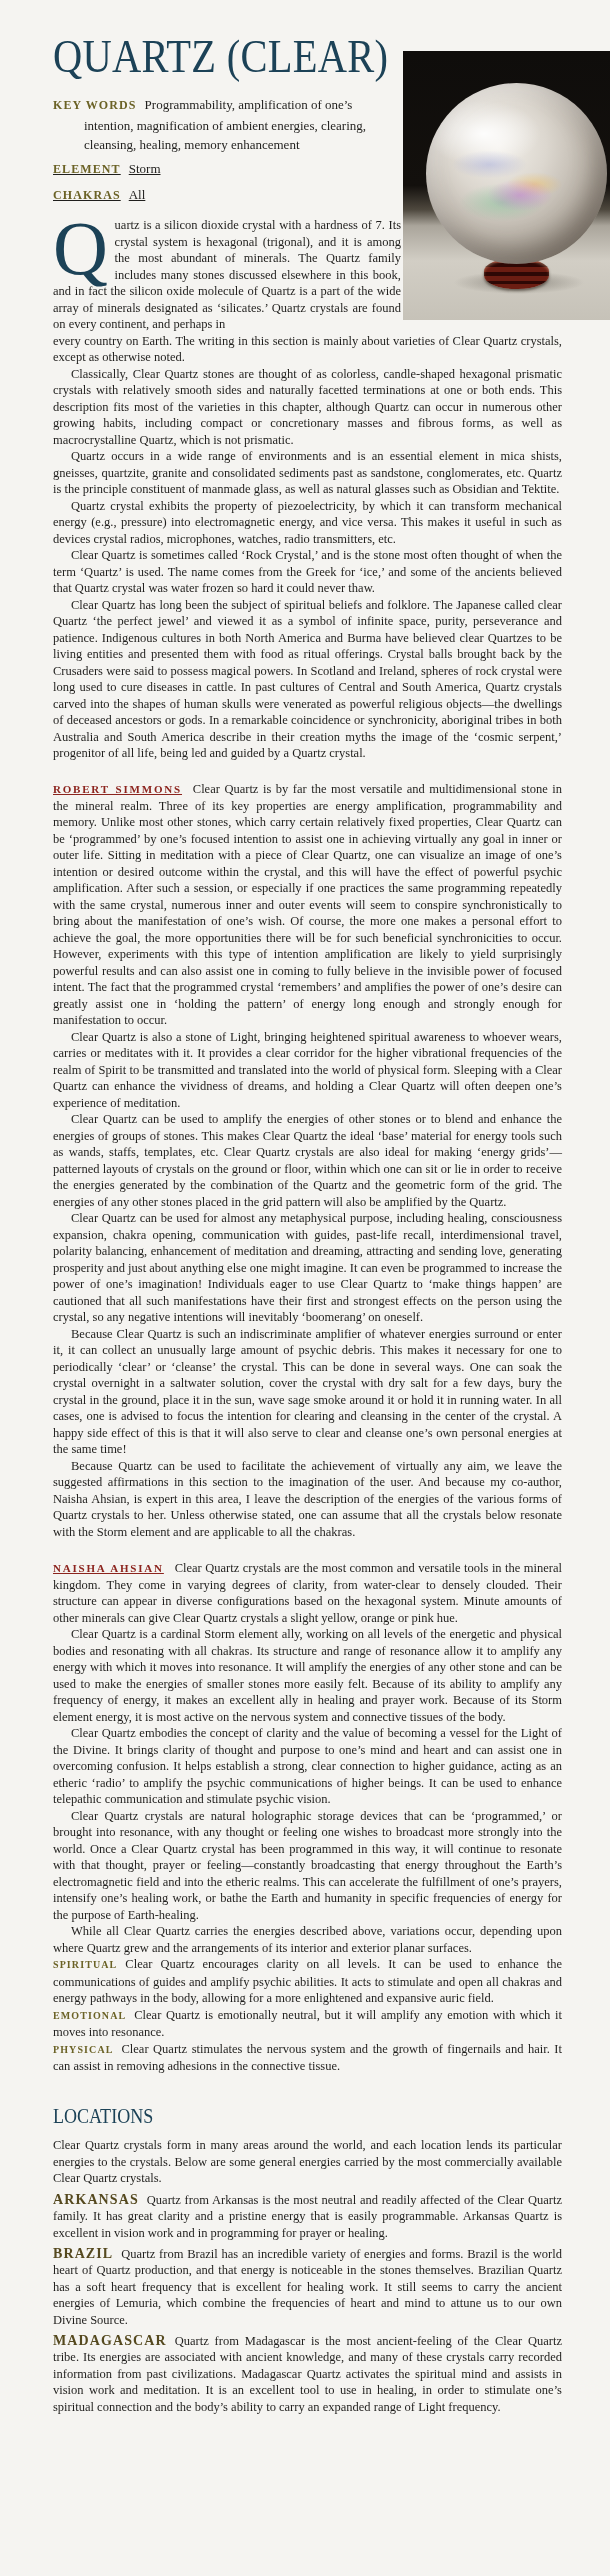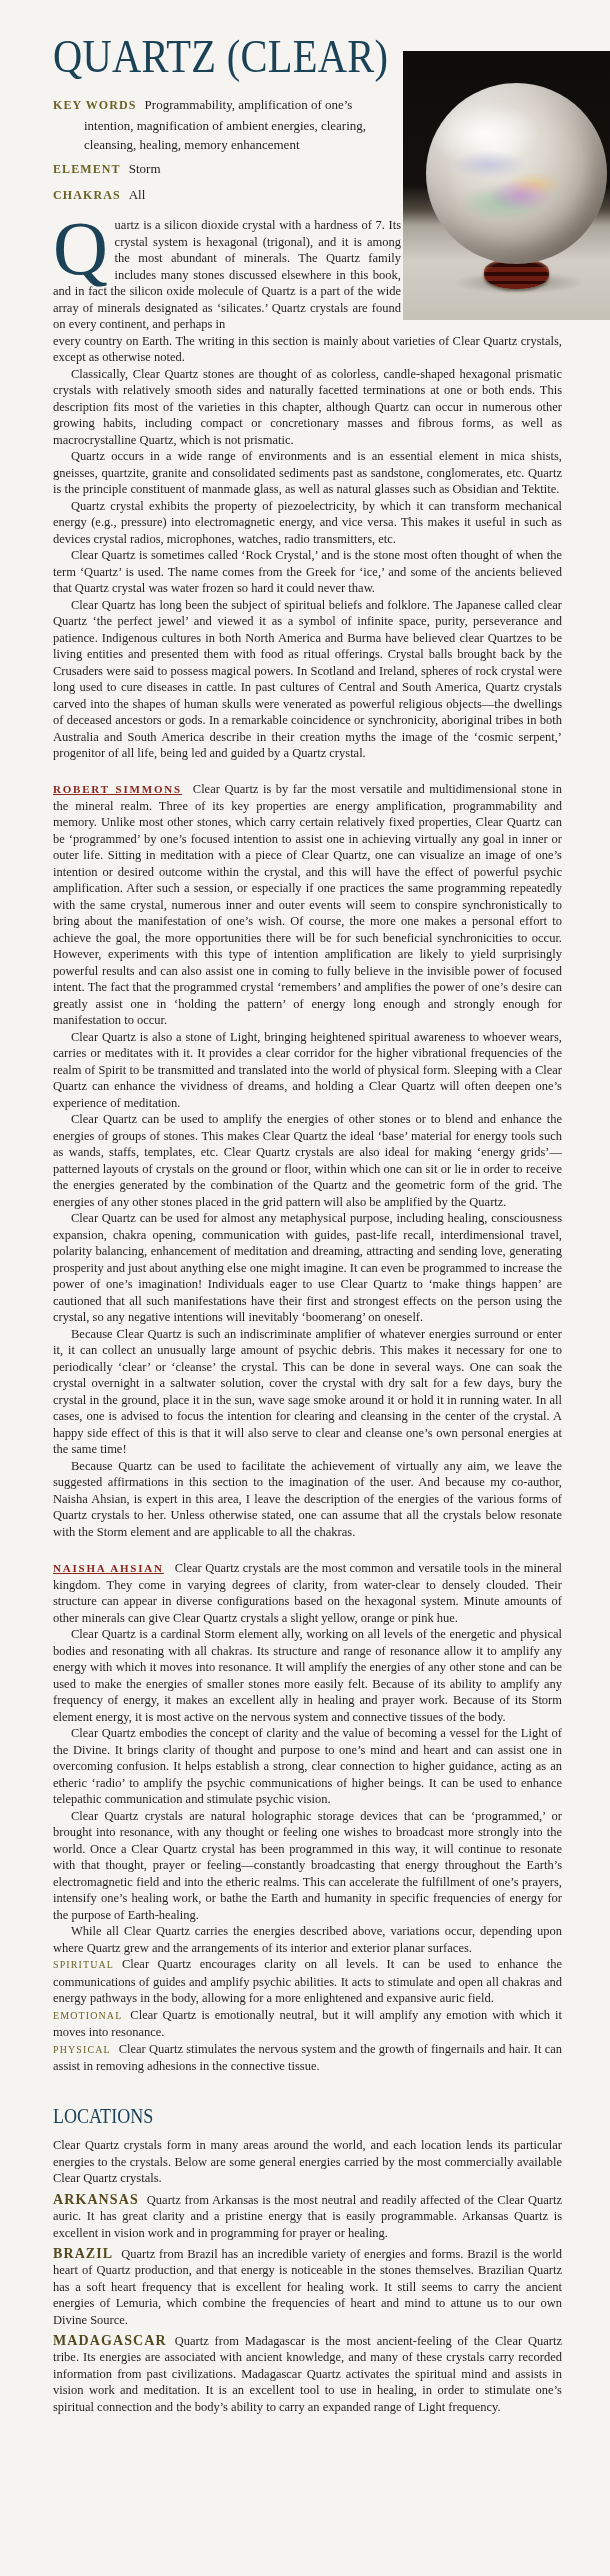--- a/index.html
+++ b/index.html
@@ -21,7 +21,7 @@
     font-weight:700; font-size:12px; letter-spacing:1.1px; color:#6b6226;
     margin-right:8px;
   }
-  .kv-row { font-size:13px; line-height:19.6px; margin-top:4.7px; }
+  .kv-row { font-size:13px; line-height:19.6px; margin-top:4.7px;text-decoration:underline; }
   
   .photo-frame {
     position:absolute; top:51px; left:383px; width:227px; height:269px; overflow:hidden;

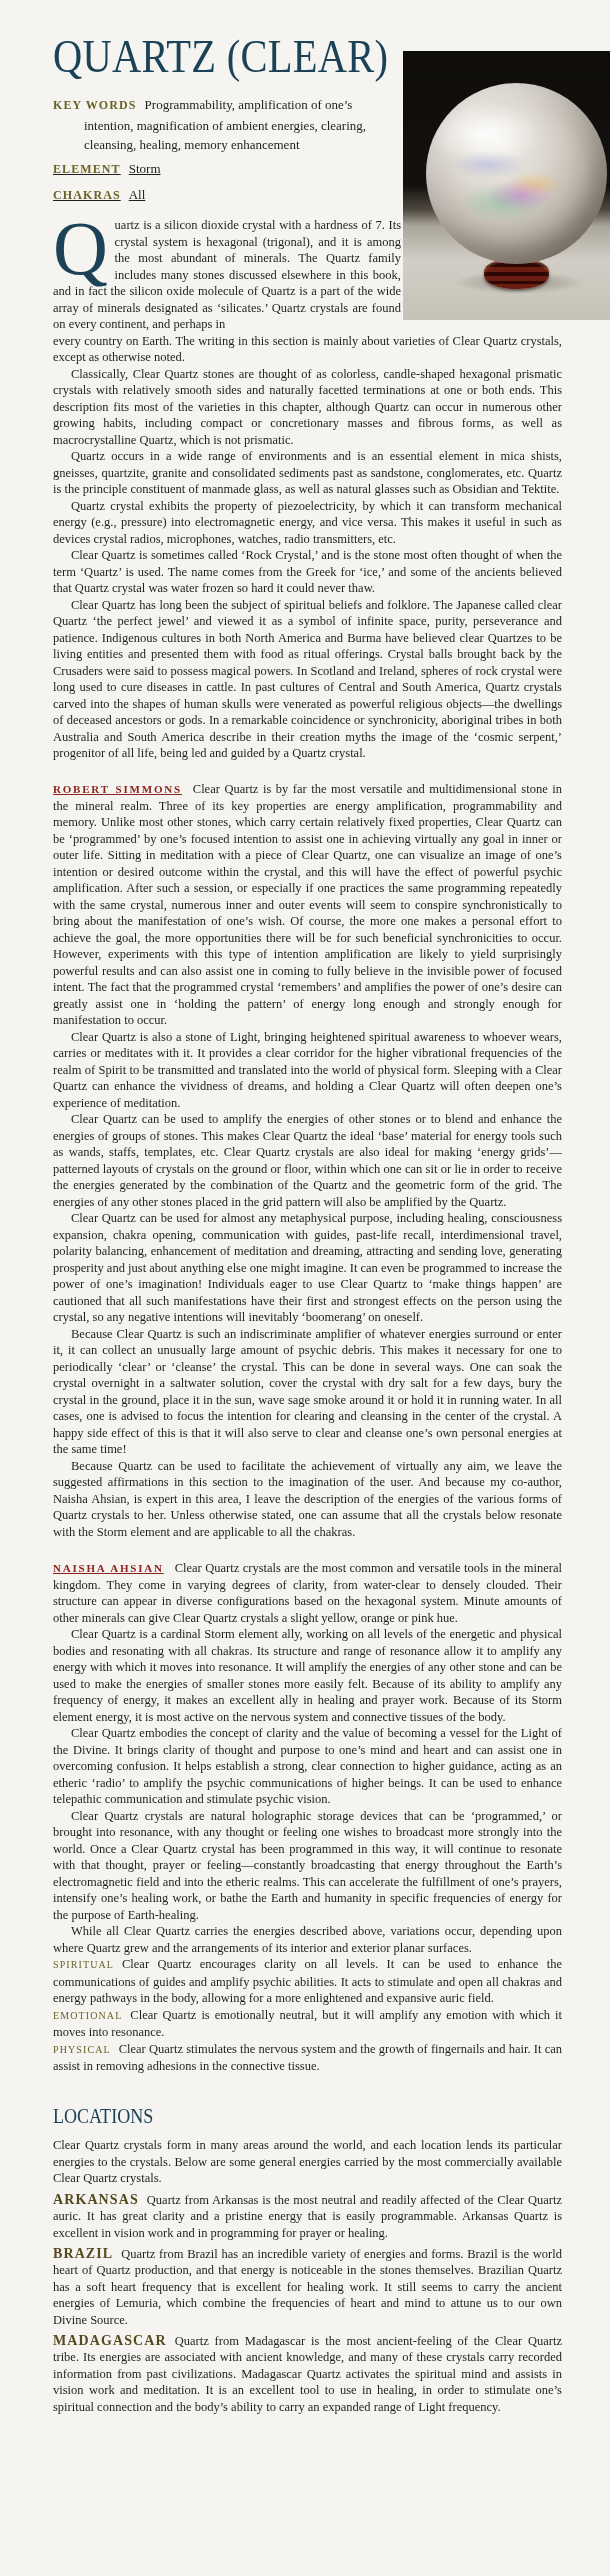--- a/index.html
+++ b/index.html
@@ -62,7 +62,7 @@
     color:#8c241e; font-weight:700; font-size:11px; letter-spacing:1.8px; margin-right:10.8px;text-decoration:underline;
   }
   .aspect-label {
-    color:#6b6226; font-weight:400; font-size:10px; letter-spacing:1.1px; margin-right:8px;
+    color:#6b6226; font-weight:700; font-size:10px; letter-spacing:1.1px; margin-right:8px;
   }
   .loc-label {
     color:#55491f; font-weight:700; font-size:14px; letter-spacing:1.1px; margin-right:8px;

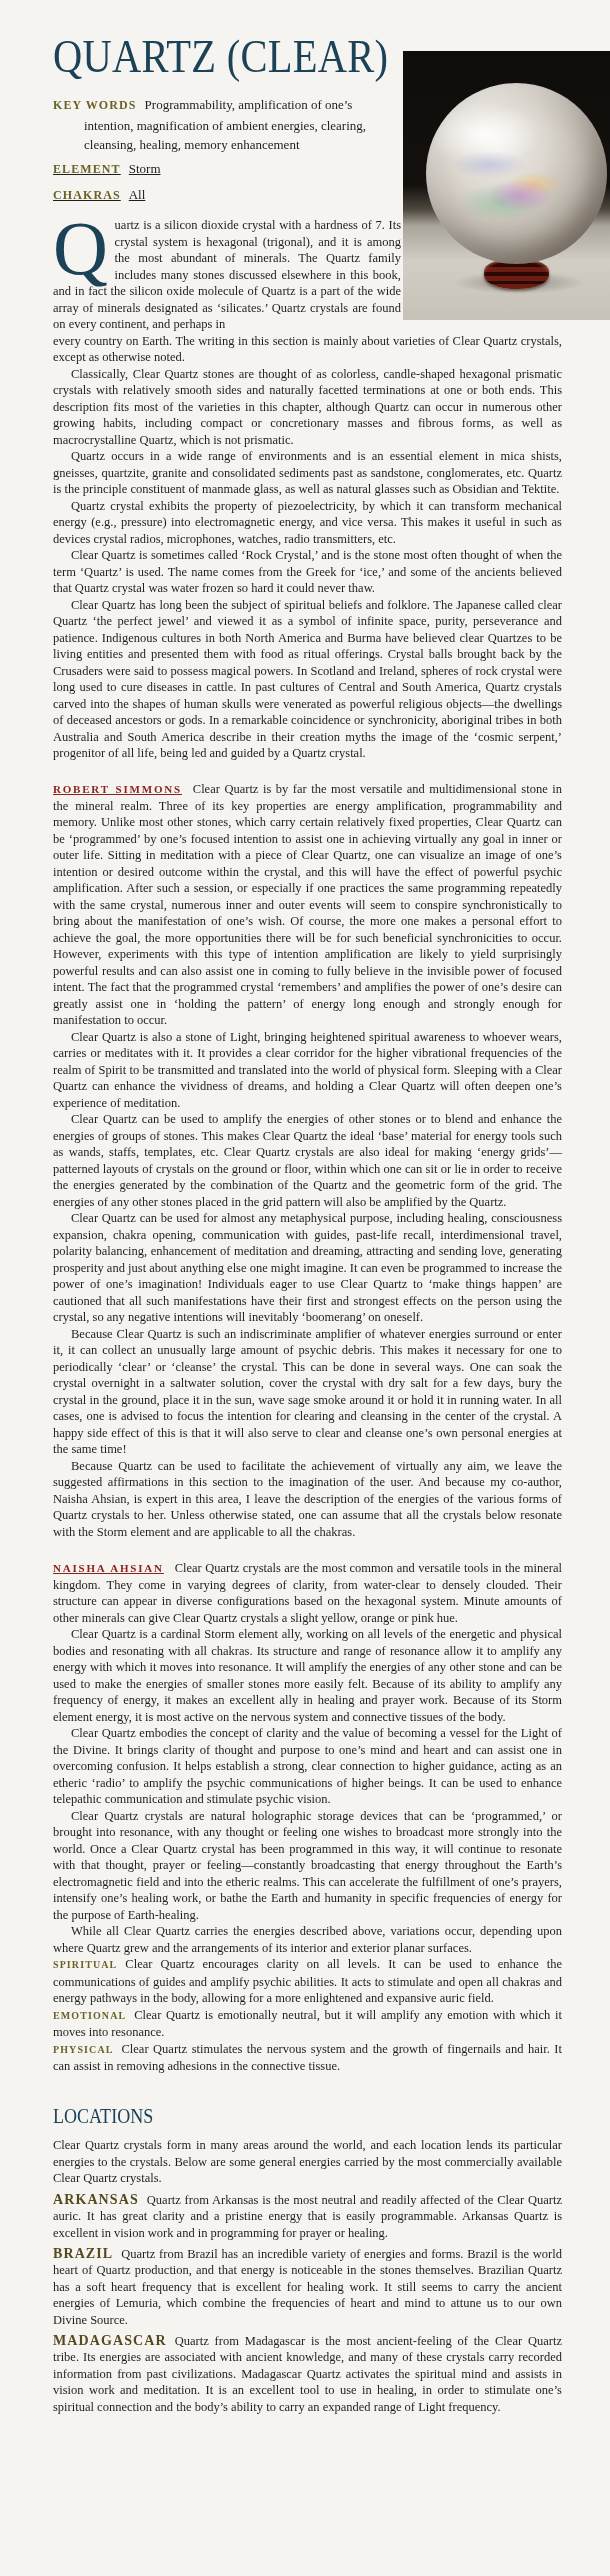--- a/index.html
+++ b/index.html
@@ -144,7 +144,7 @@
   <p class="p">Clear Quartz crystals form in many areas around the world, and each location lends its particular energies to the crystals. Below are some general energies carried by the most commercially available Clear Quartz crystals.</p>
 
   <p class="p loc-entry">
-    <span class="loc-label">ARKANSAS</span><span>Quartz from Arkansas is the most neutral and readily affected of the Clear Quartz auric. It has great clarity and a pristine energy that is easily programmable. Arkansas Quartz is excellent in vision work and in programming for prayer or healing.</span>
+    <span class="loc-label">ARKANSAS</span><span>Quartz from Arkansas is the most neutral and readily affected of the Clear Quartz family. It has great clarity and a pristine energy that is easily programmable. Arkansas Quartz is excellent in vision work and in programming for prayer or healing.</span>
   </p>
   <p class="p loc-entry">
     <span class="loc-label">BRAZIL</span><span>Quartz from Brazil has an incredible variety of energies and forms. Brazil is the world heart of Quartz production, and that energy is noticeable in the stones themselves. Brazilian Quartz has a soft heart frequency that is excellent for healing work. It still seems to carry the ancient energies of Lemuria, which combine the frequencies of heart and mind to attune us to our own Divine Source.</span>

